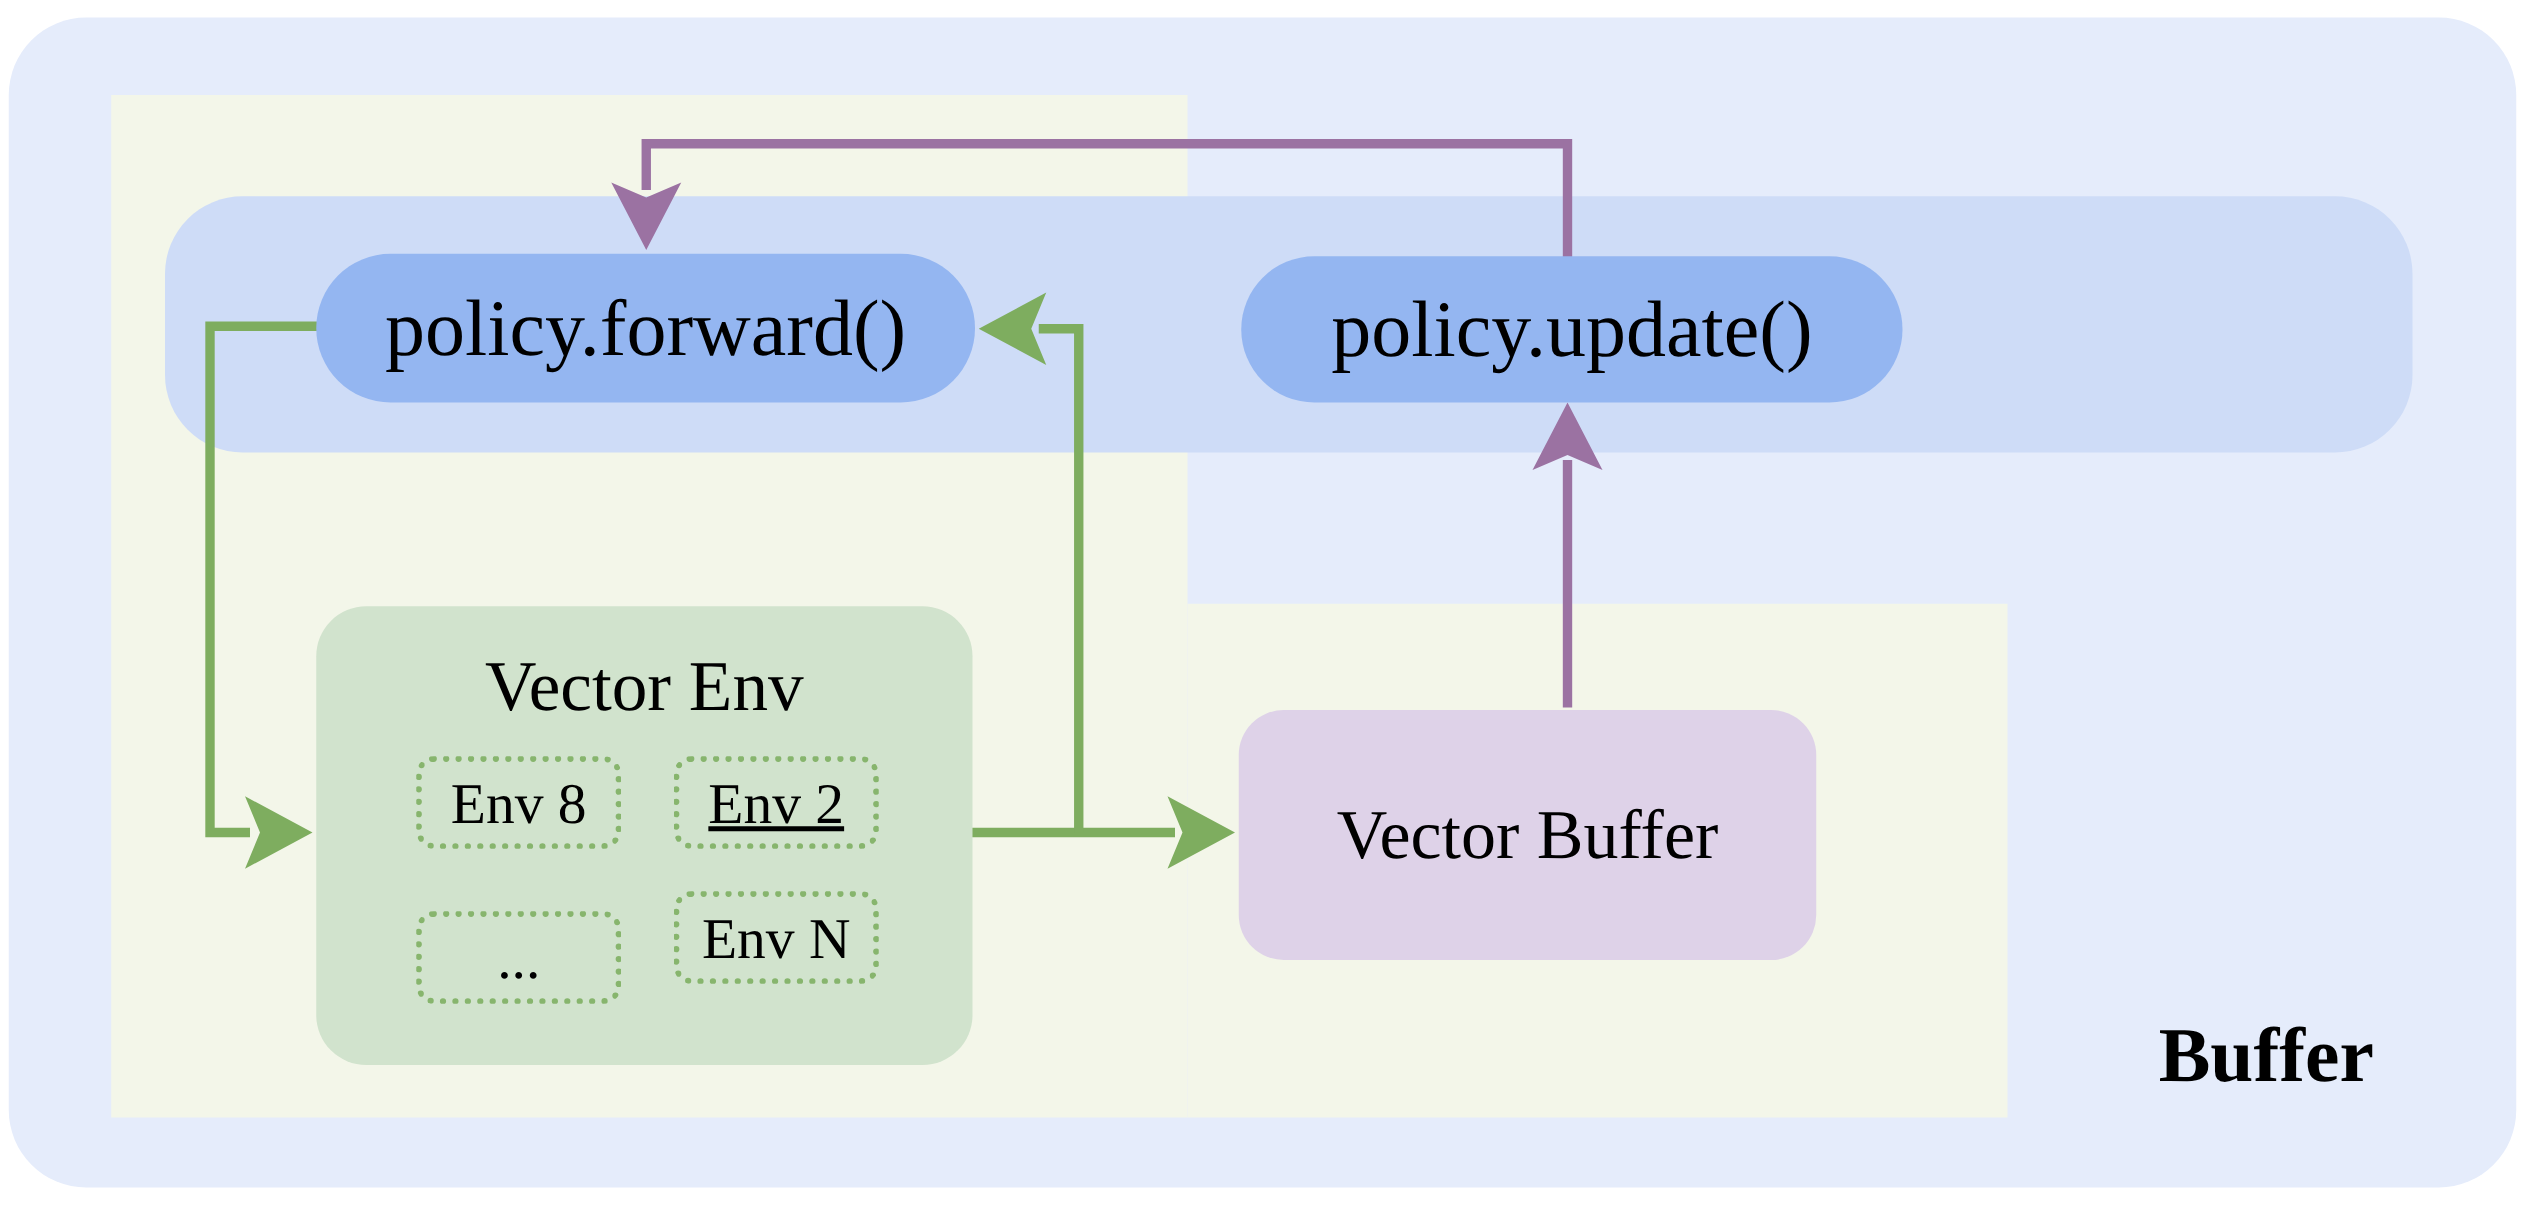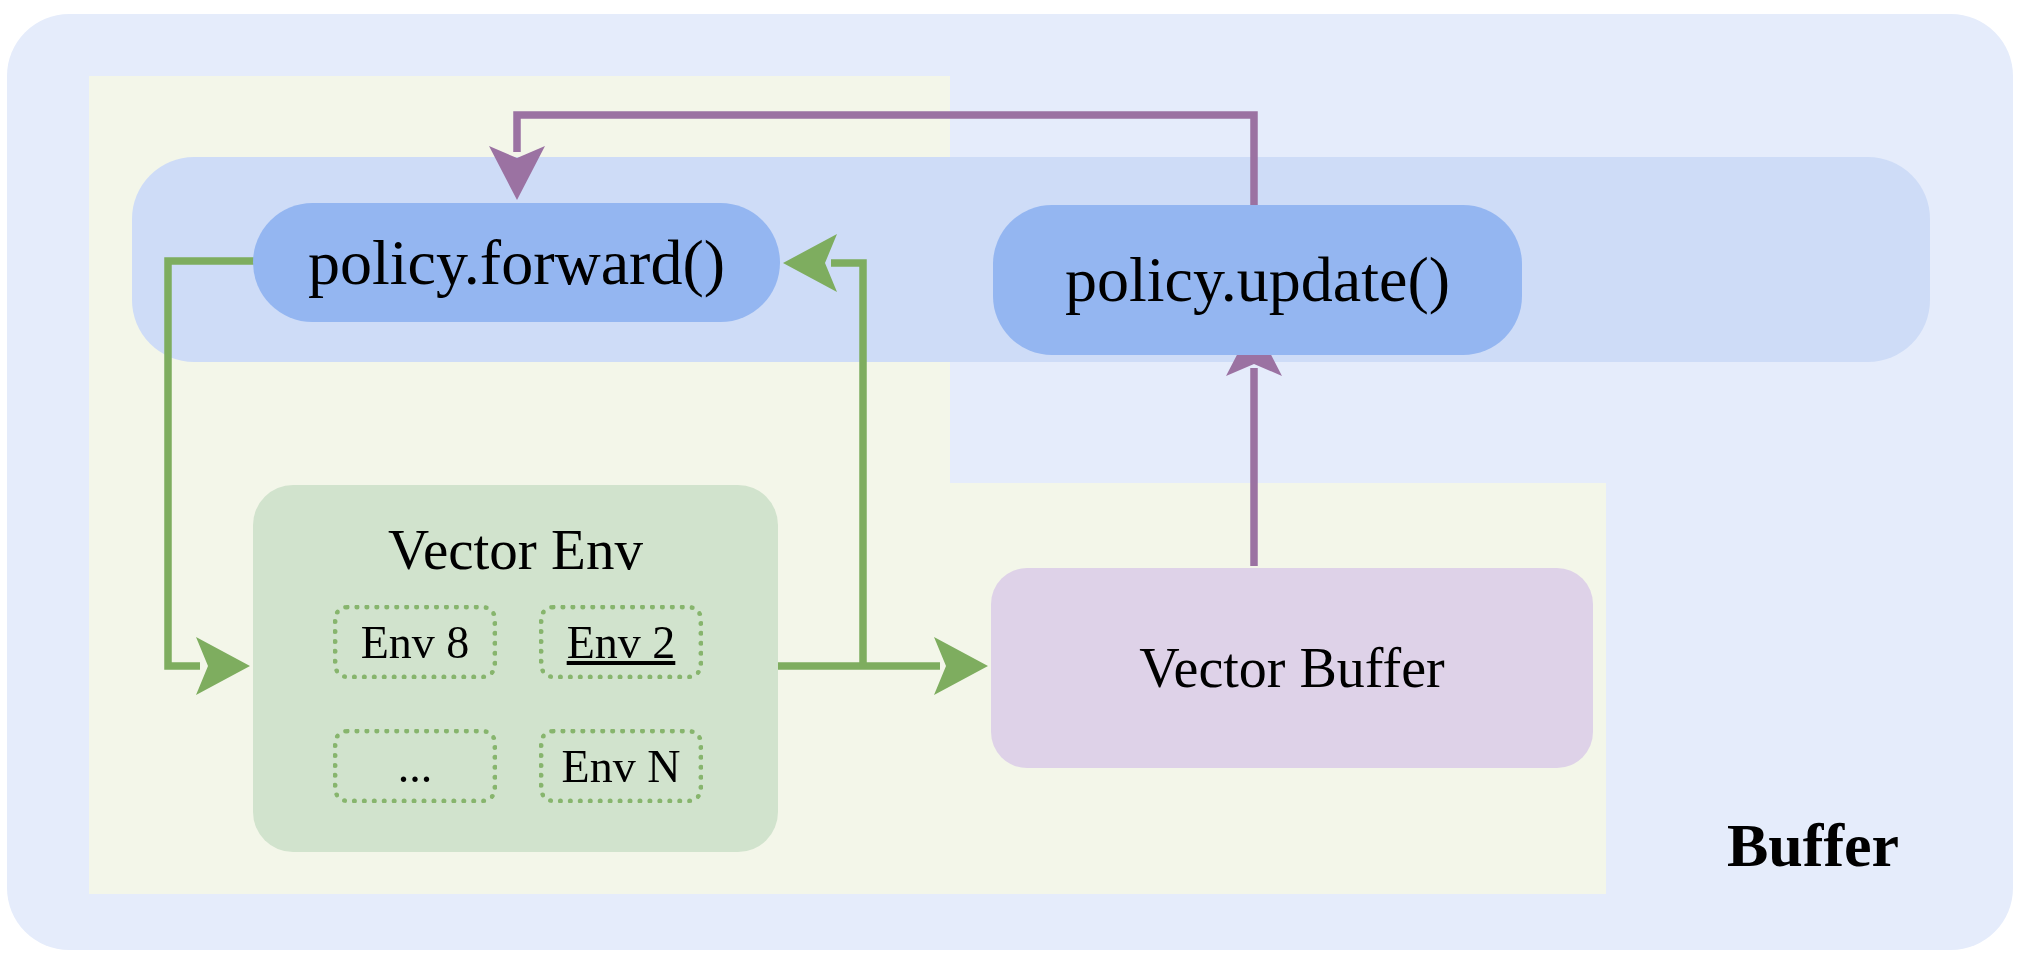--- a/index.html
+++ b/index.html
@@ -42,7 +42,7 @@
     font-size:64px;
   }
   .pill-forward{left:253px;top:203px;width:527px;height:119px;border-radius:61px;}
-  .pill-update{left:993px;top:205px;width:529px;height:150px;border-radius:59px;}
+  .pill-update{left:993px;top:205px;width:529px;height:117px;border-radius:59px;}
   
   .vector-env{
     left:253px;top:485px;width:525px;height:367px;

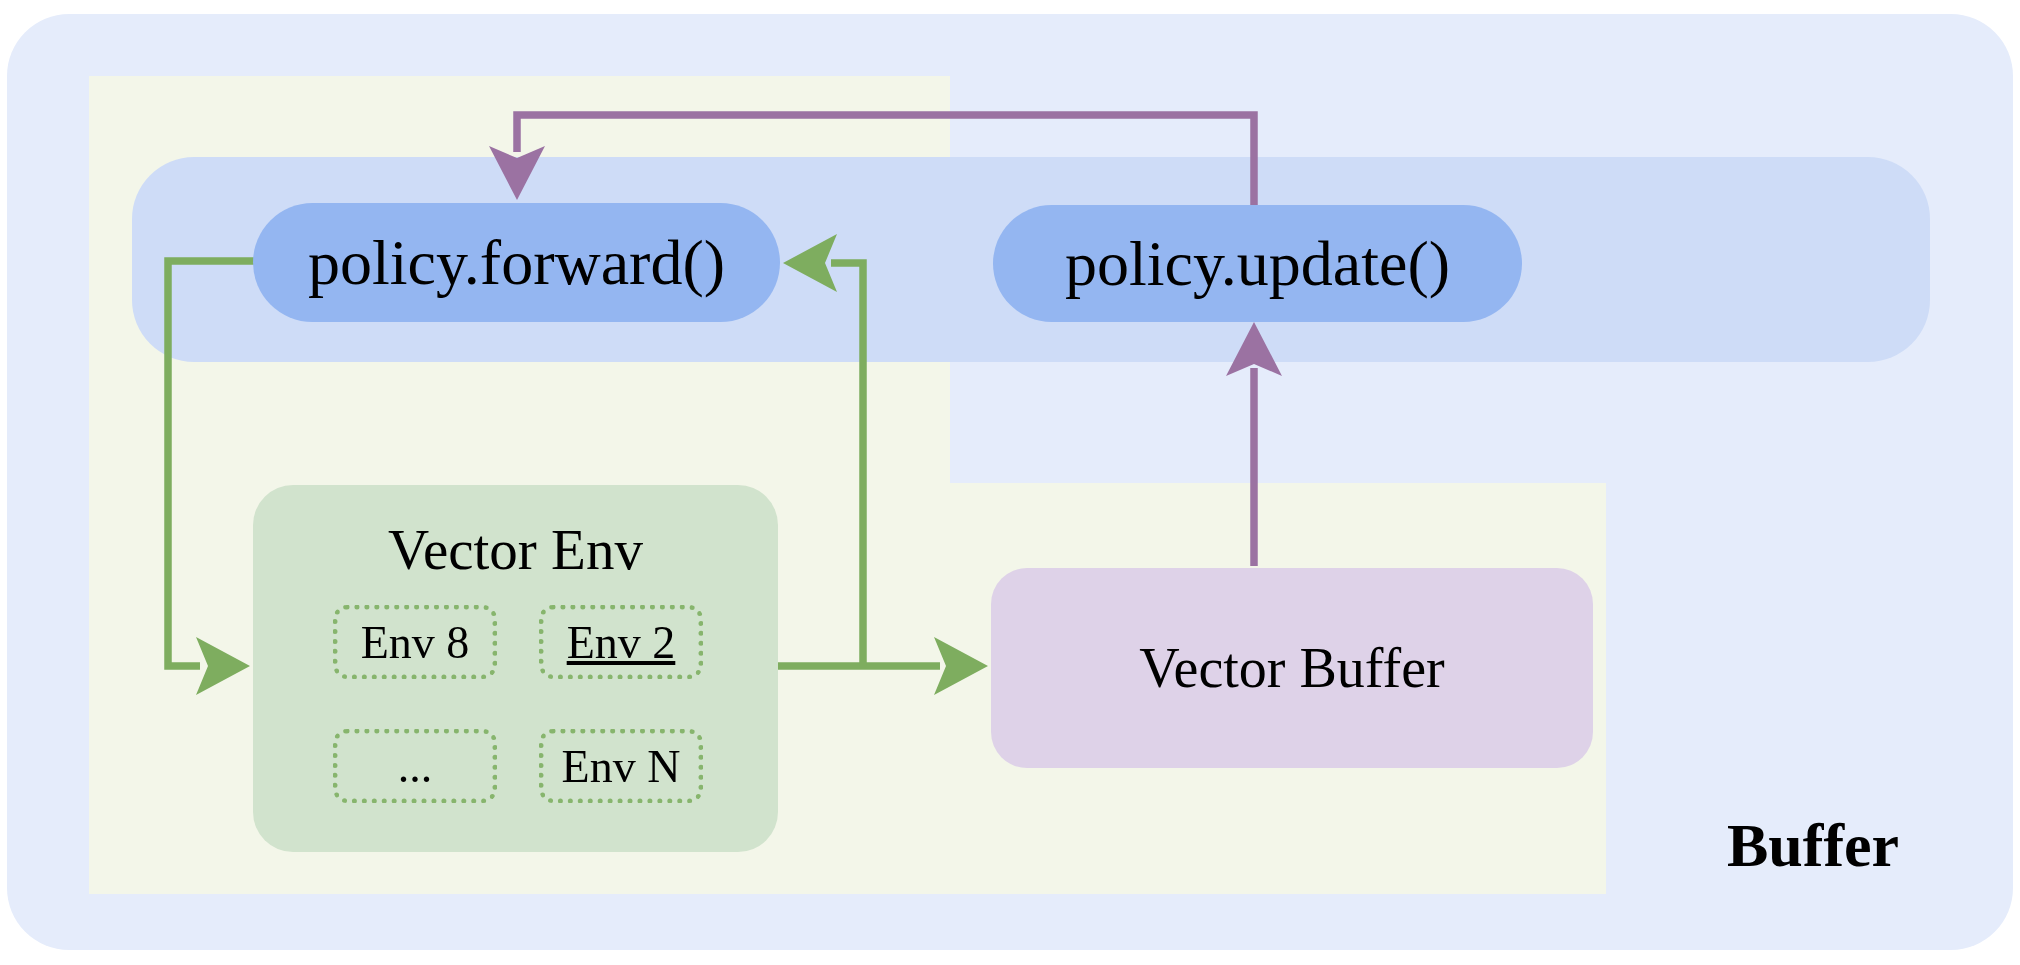--- a/index.html
+++ b/index.html
@@ -66,7 +66,7 @@
   .env-slot-4{left:286px;top:244px;}
   
   .vector-buffer{
-    left:991px;top:568px;width:602px;height:200px;
+    left:991px;top:568px;width:462px;height:200px;
     background:var(--vector-buffer-bg,#ded2e8);
     border-radius:36px;
     display:flex;align-items:center;justify-content:center;

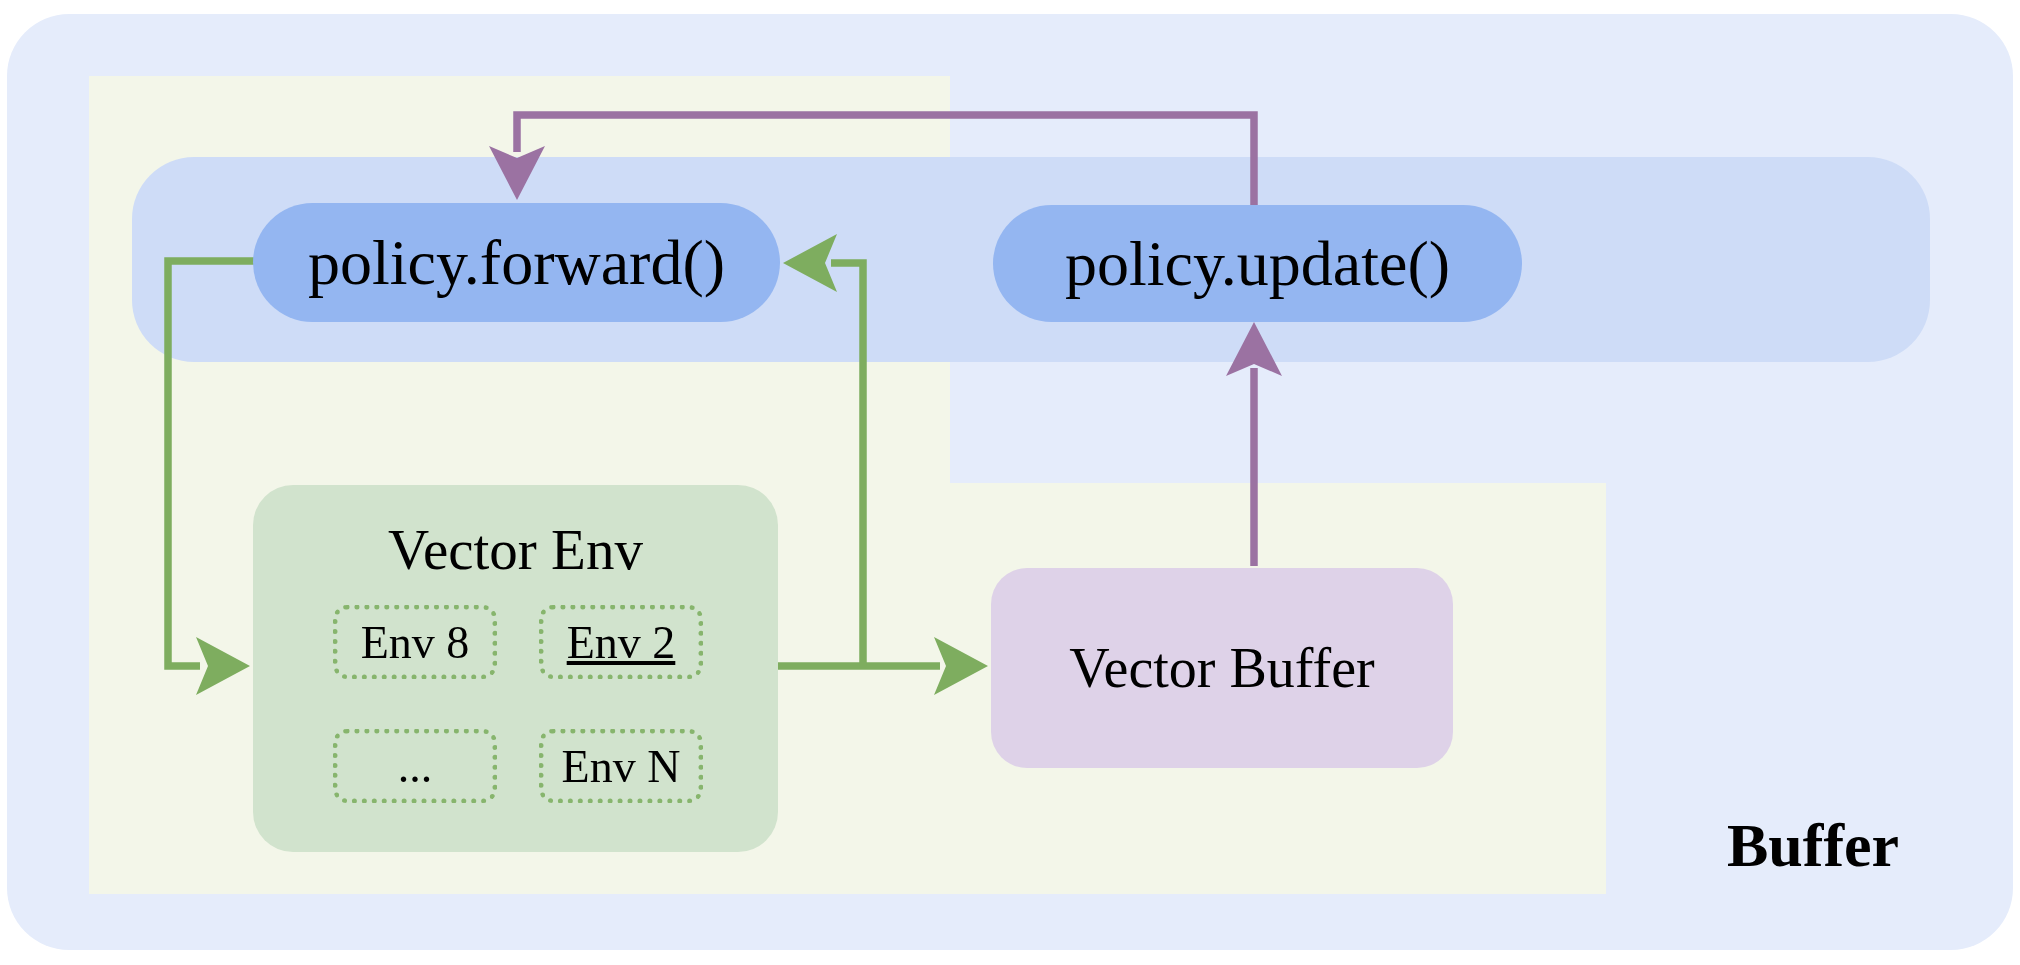--- a/index.html
+++ b/index.html
@@ -63,7 +63,7 @@
   .env-slot-1{left:80px;top:120px;}
   .env-slot-2{left:286px;top:120px;text-decoration:underline;}
   .env-slot-3{left:80px;top:244px;}
-  .env-slot-4{left:286px;top:244px;}
+  .env-slot-4{left:286px;top:228px;}
   
   .vector-buffer{
     left:991px;top:568px;width:462px;height:200px;

